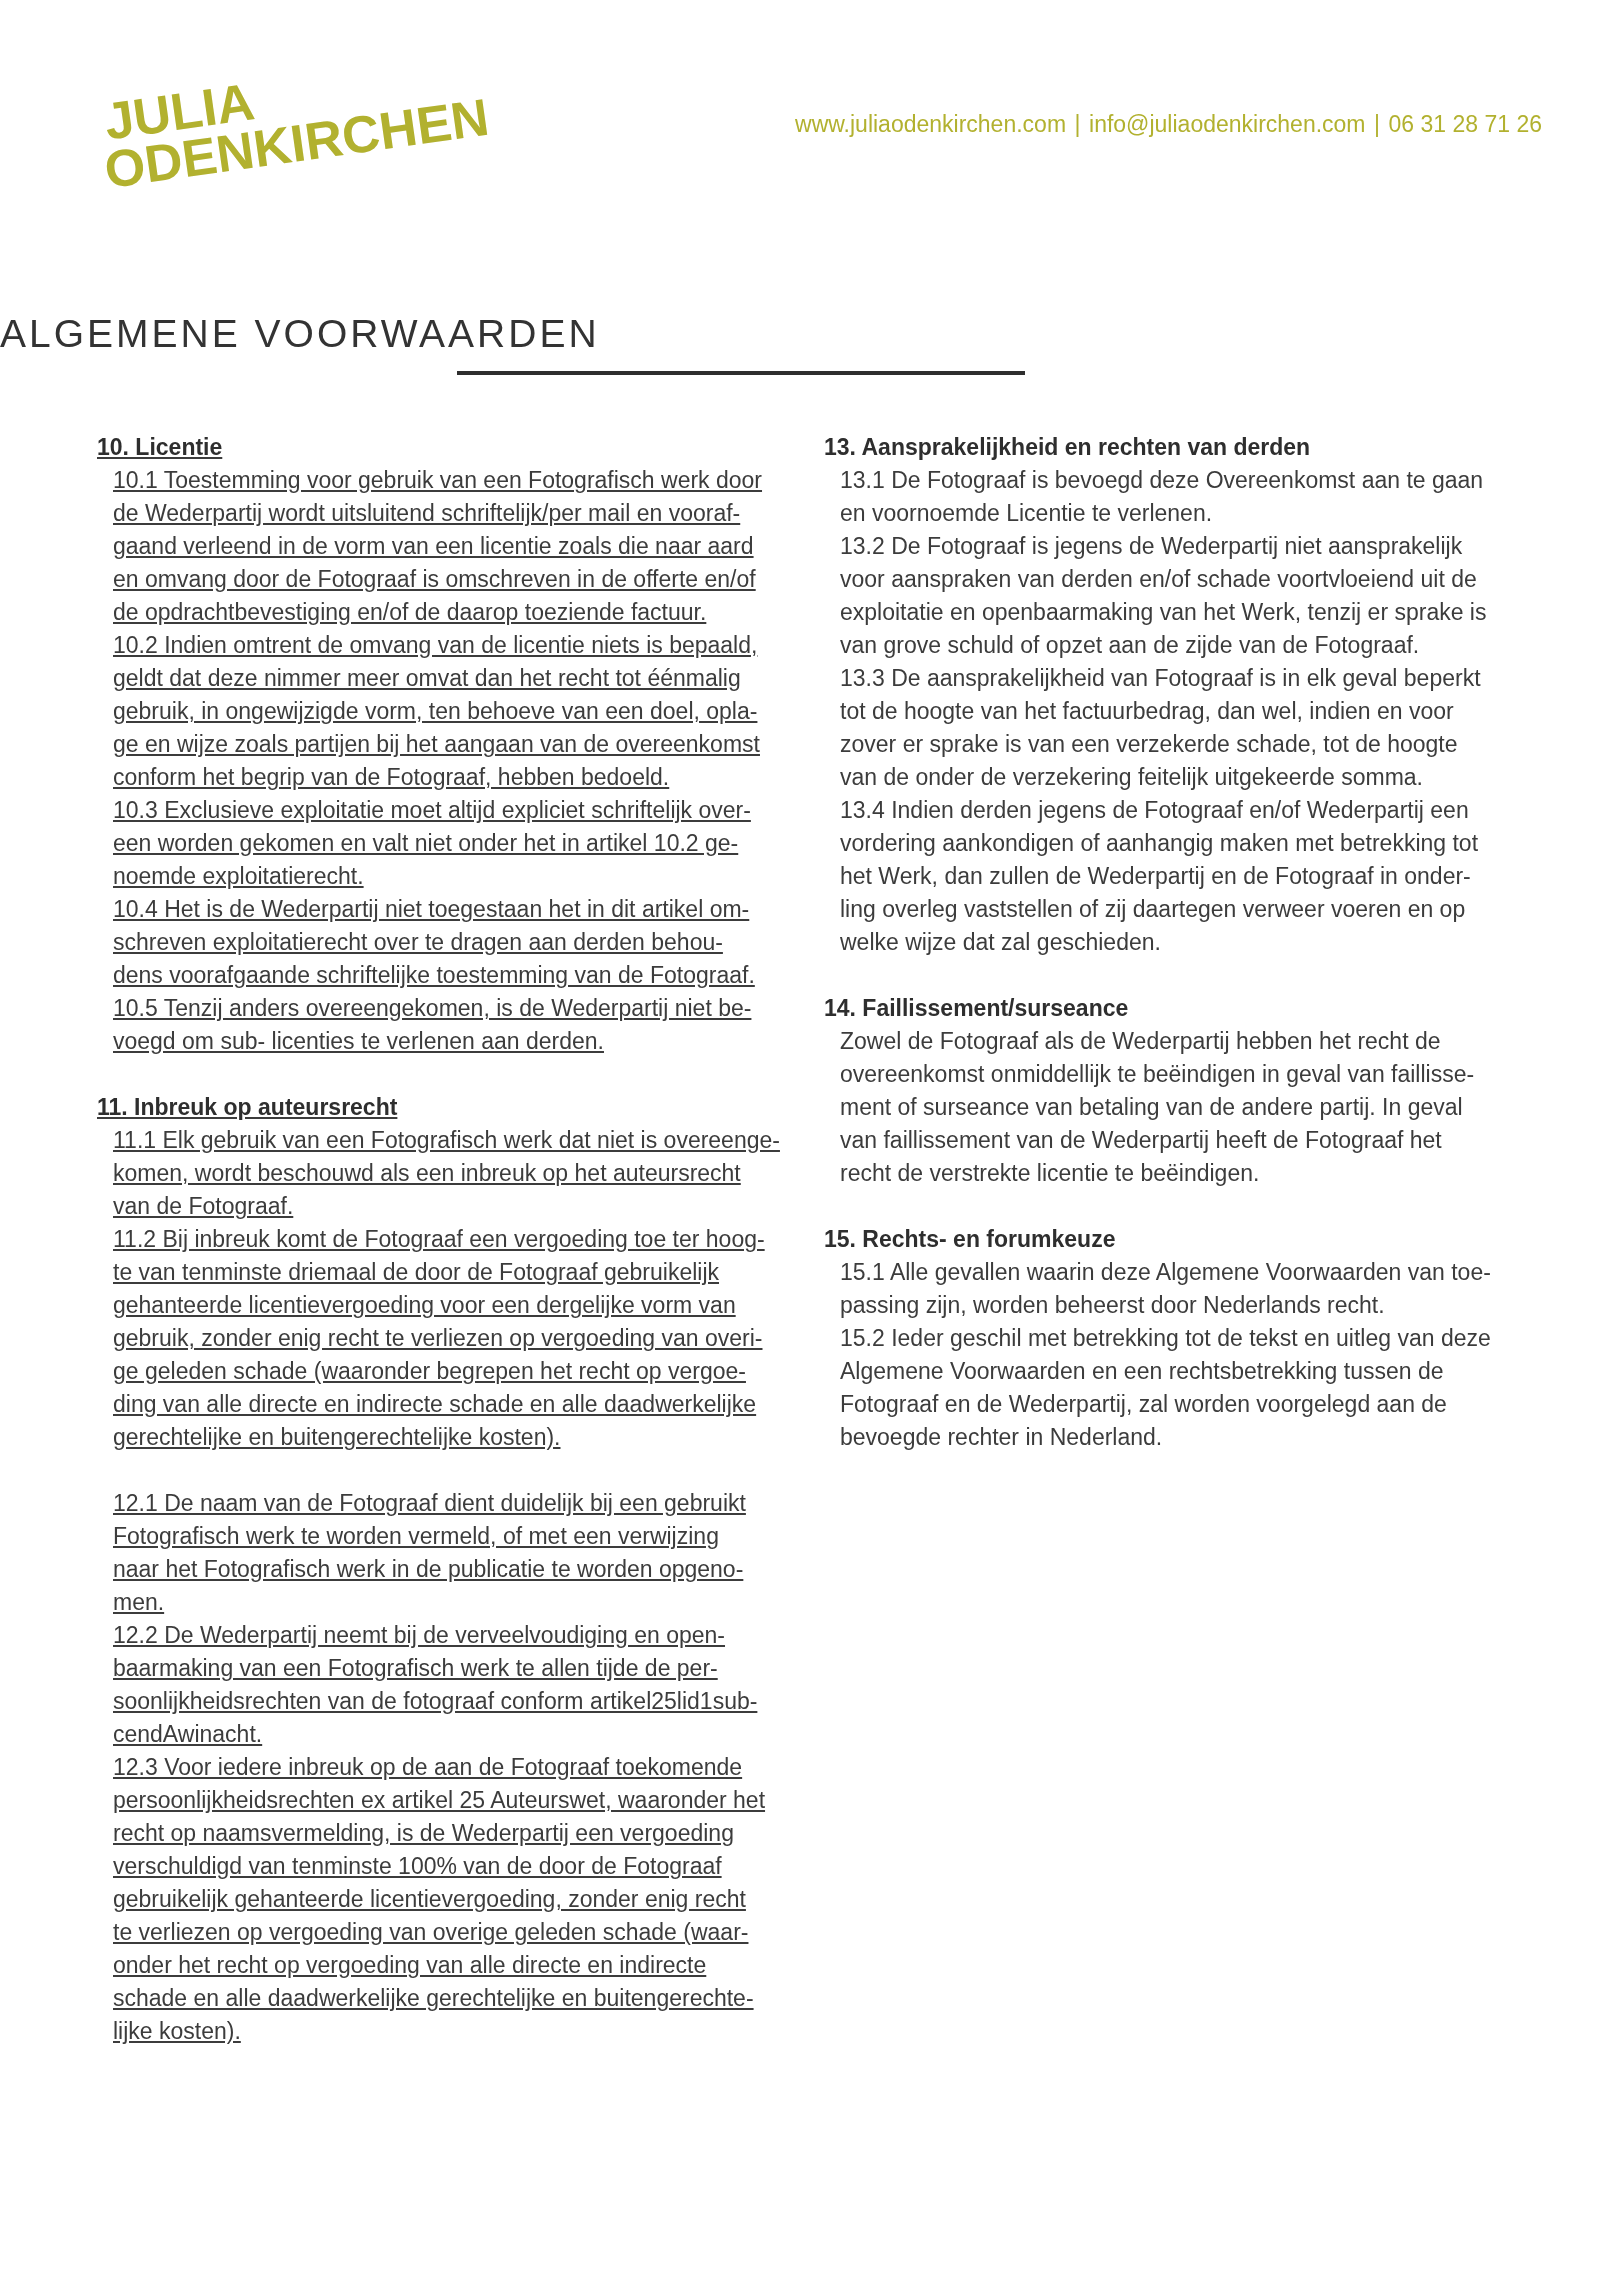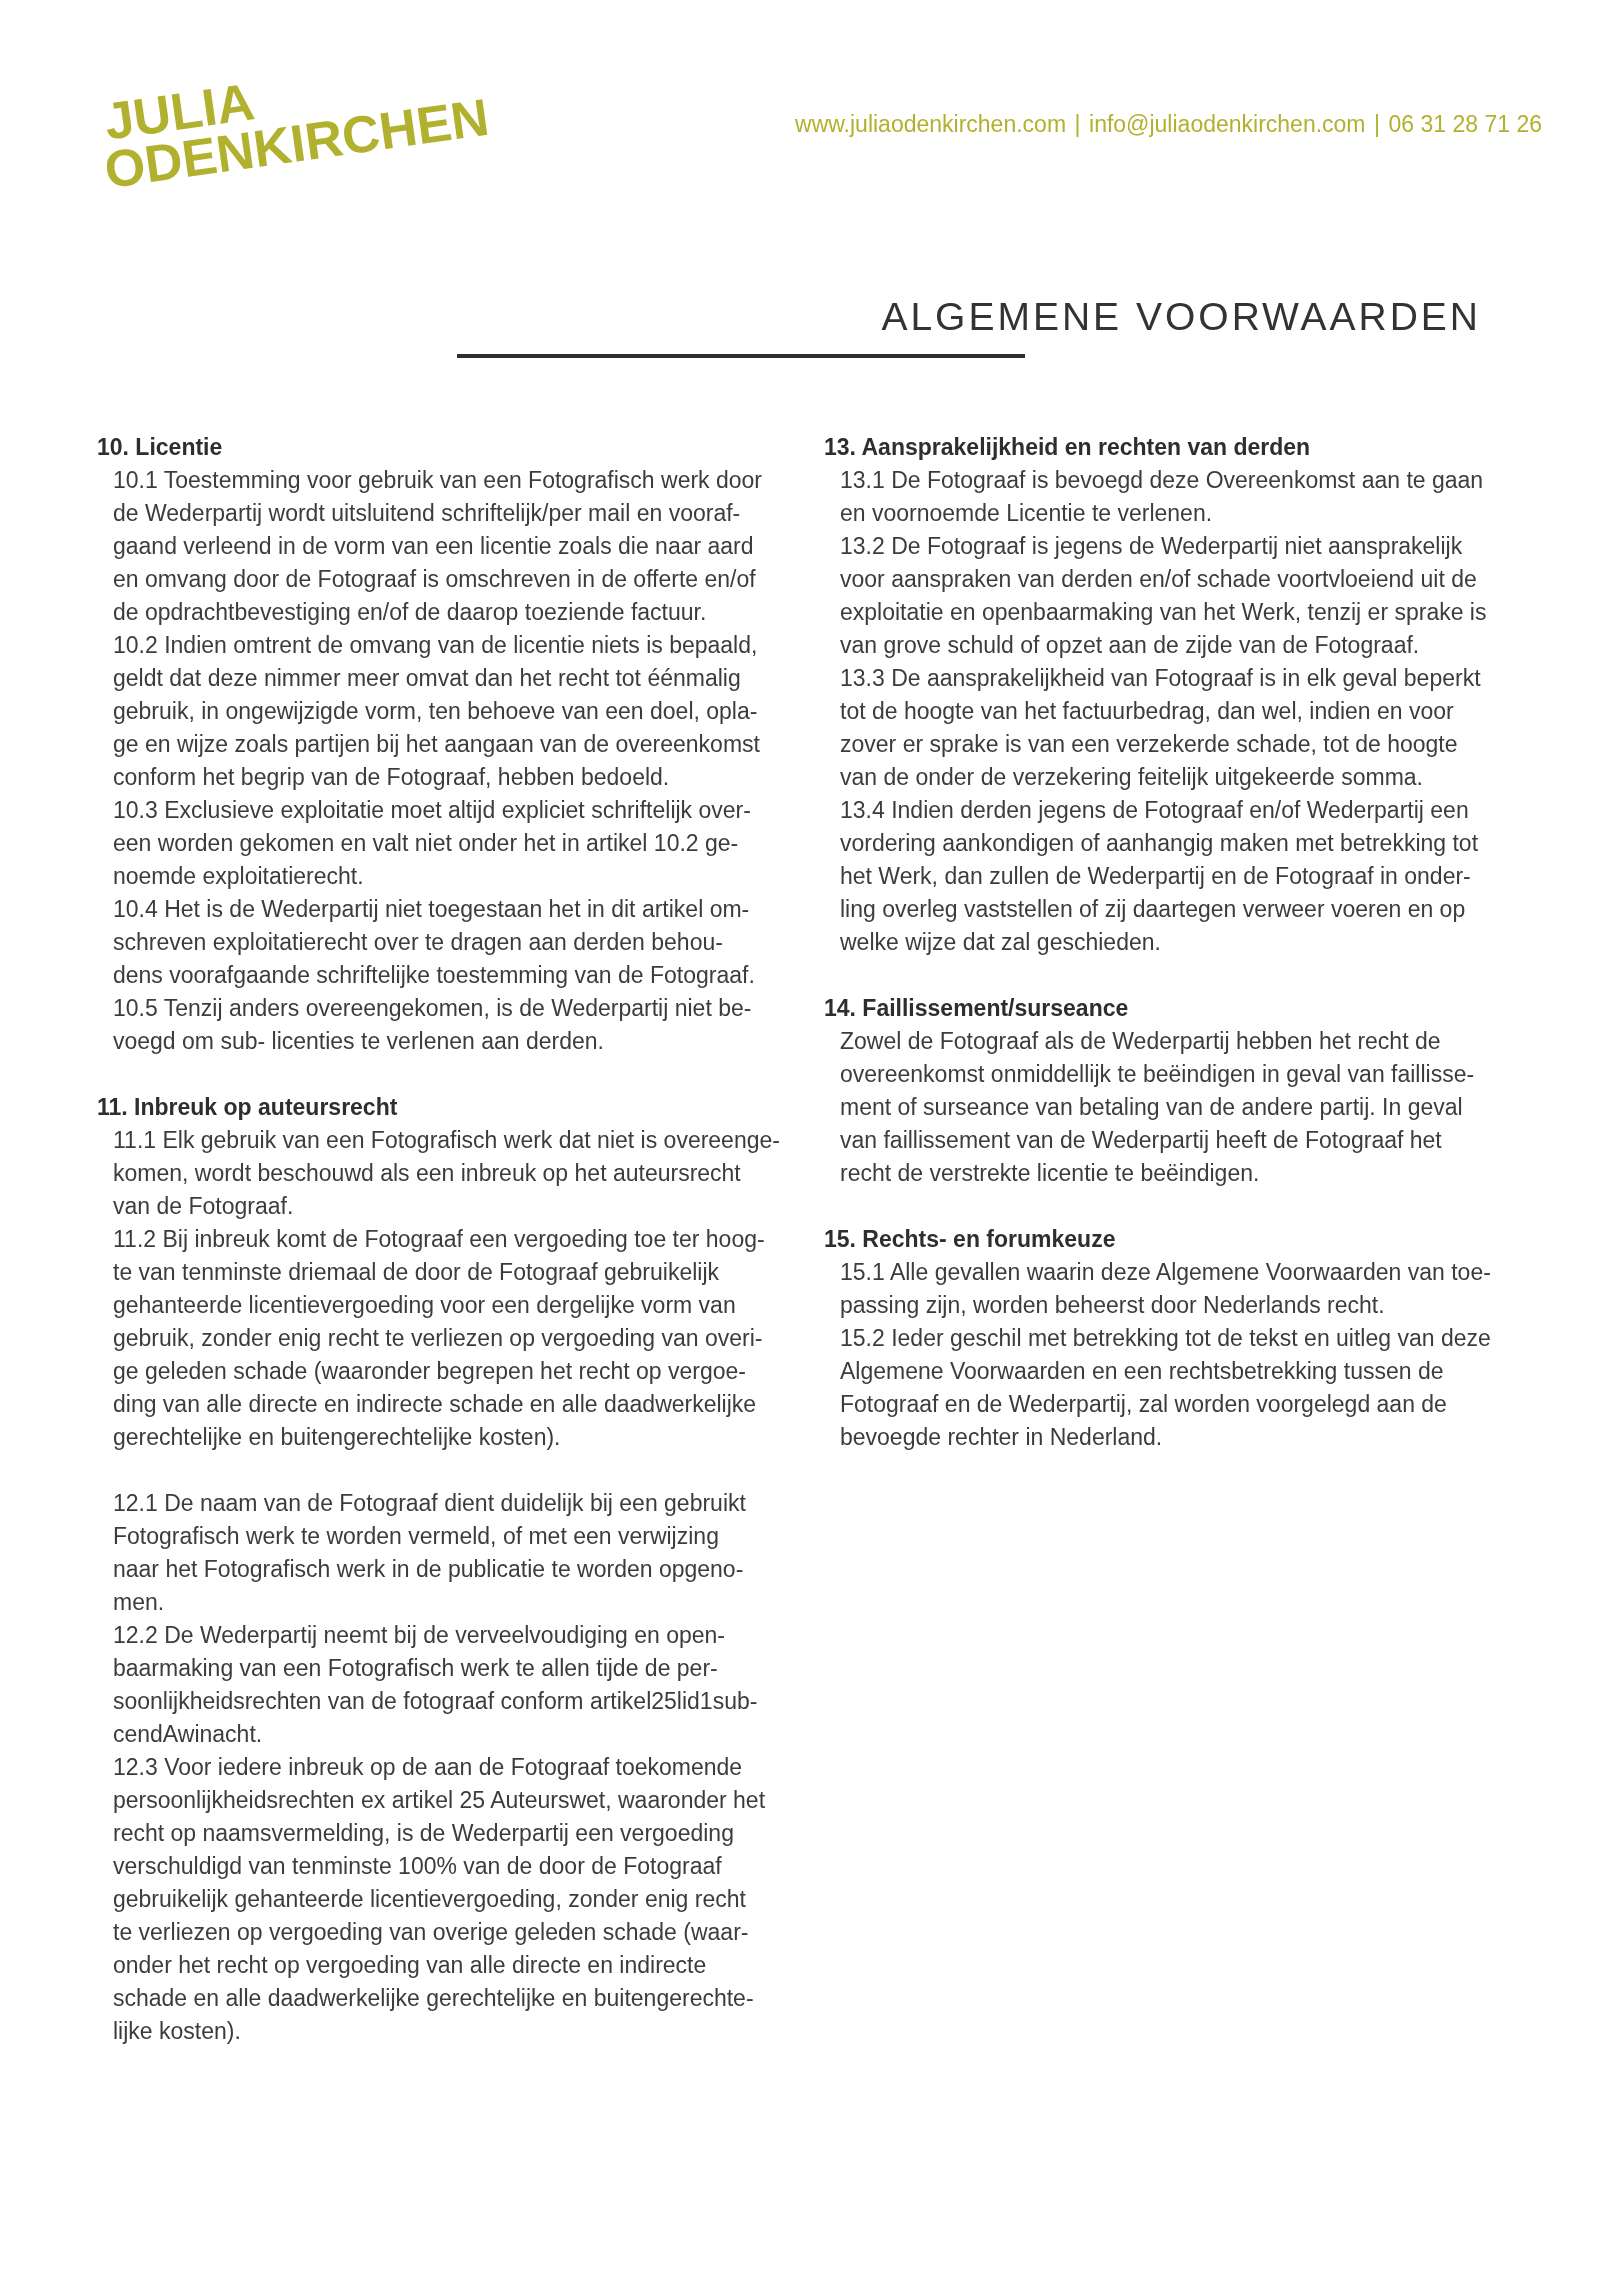--- a/index.html
+++ b/index.html
@@ -46,10 +46,10 @@
   
   .title-wrap {
     position: absolute;
-    top: 293px;
+    top: 310px;
     left: 0;
     width: 1481px;
-    text-align: right;
+    text-align: left;
   }
   .title {
     font-size: 39px;

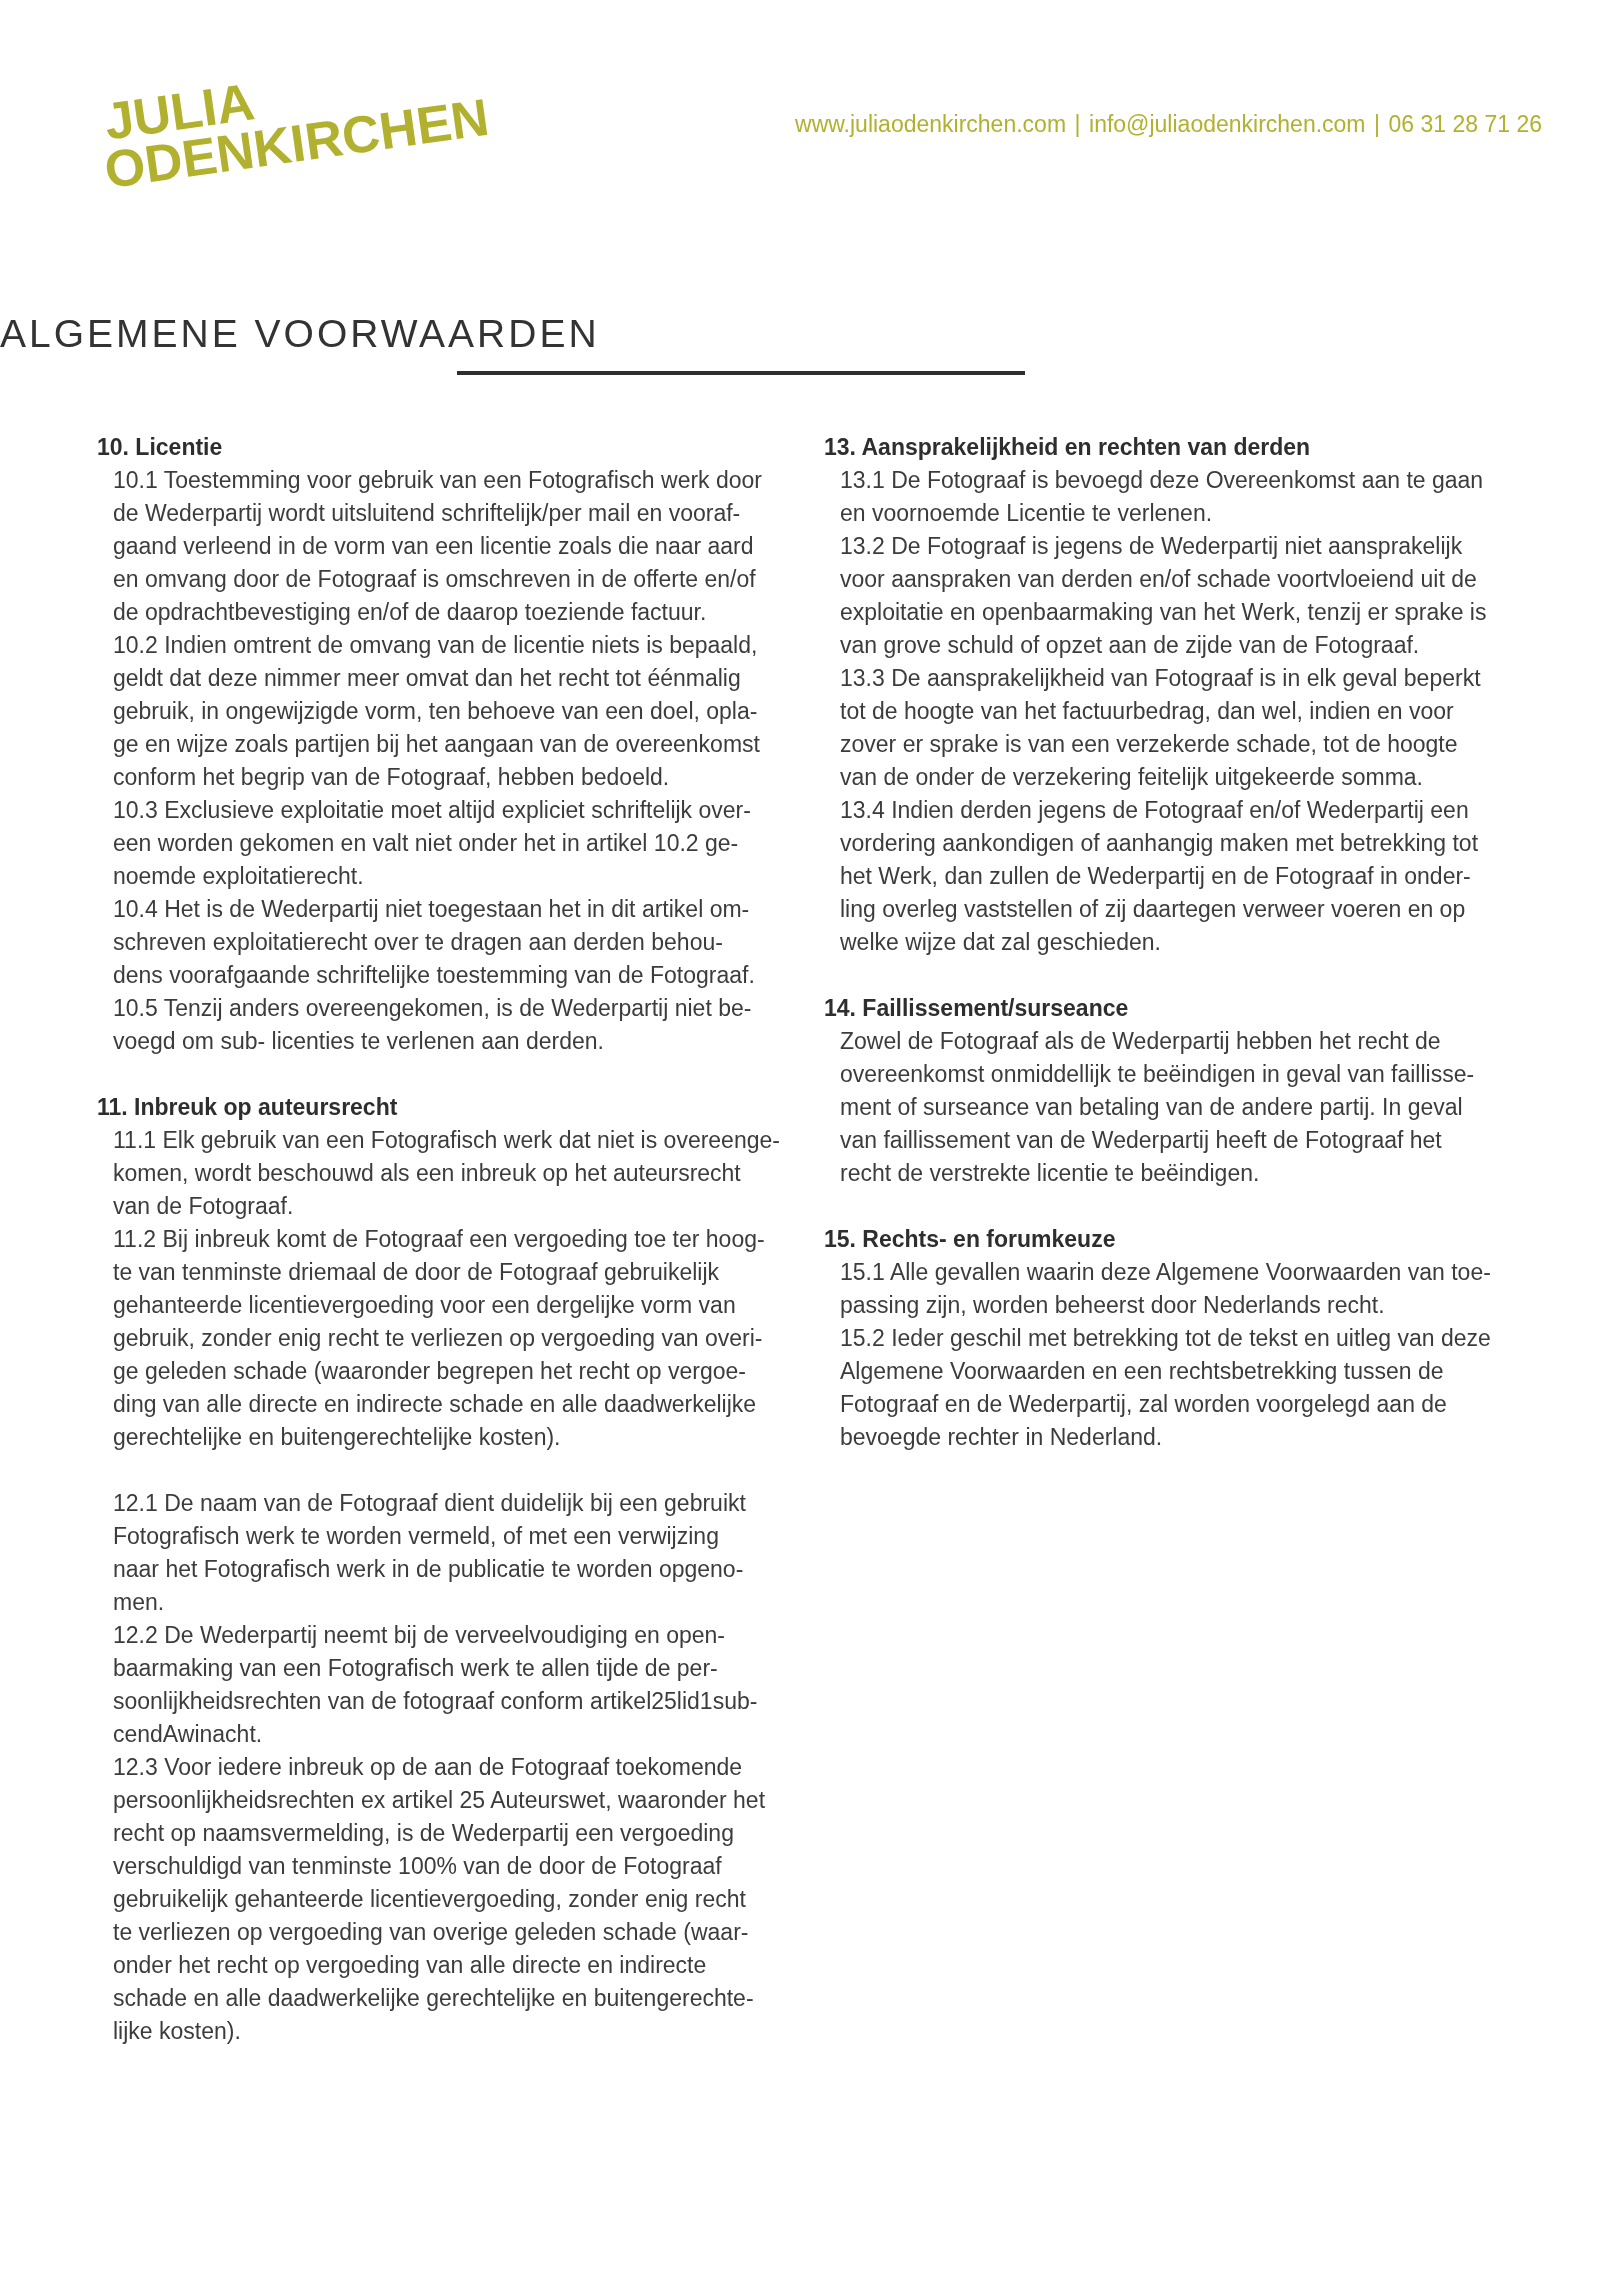--- a/index.html
+++ b/index.html
@@ -74,7 +74,7 @@
     line-height: 33px;
     color: #3c3c3c;
   }
-  .col-left  { left: 97px; }
+  .col-left  { left: 97px; text-decoration: underline; }
   .col-right { left: 824px; }
   .section + .section { margin-top: 33px; }
   .sec-heading {

